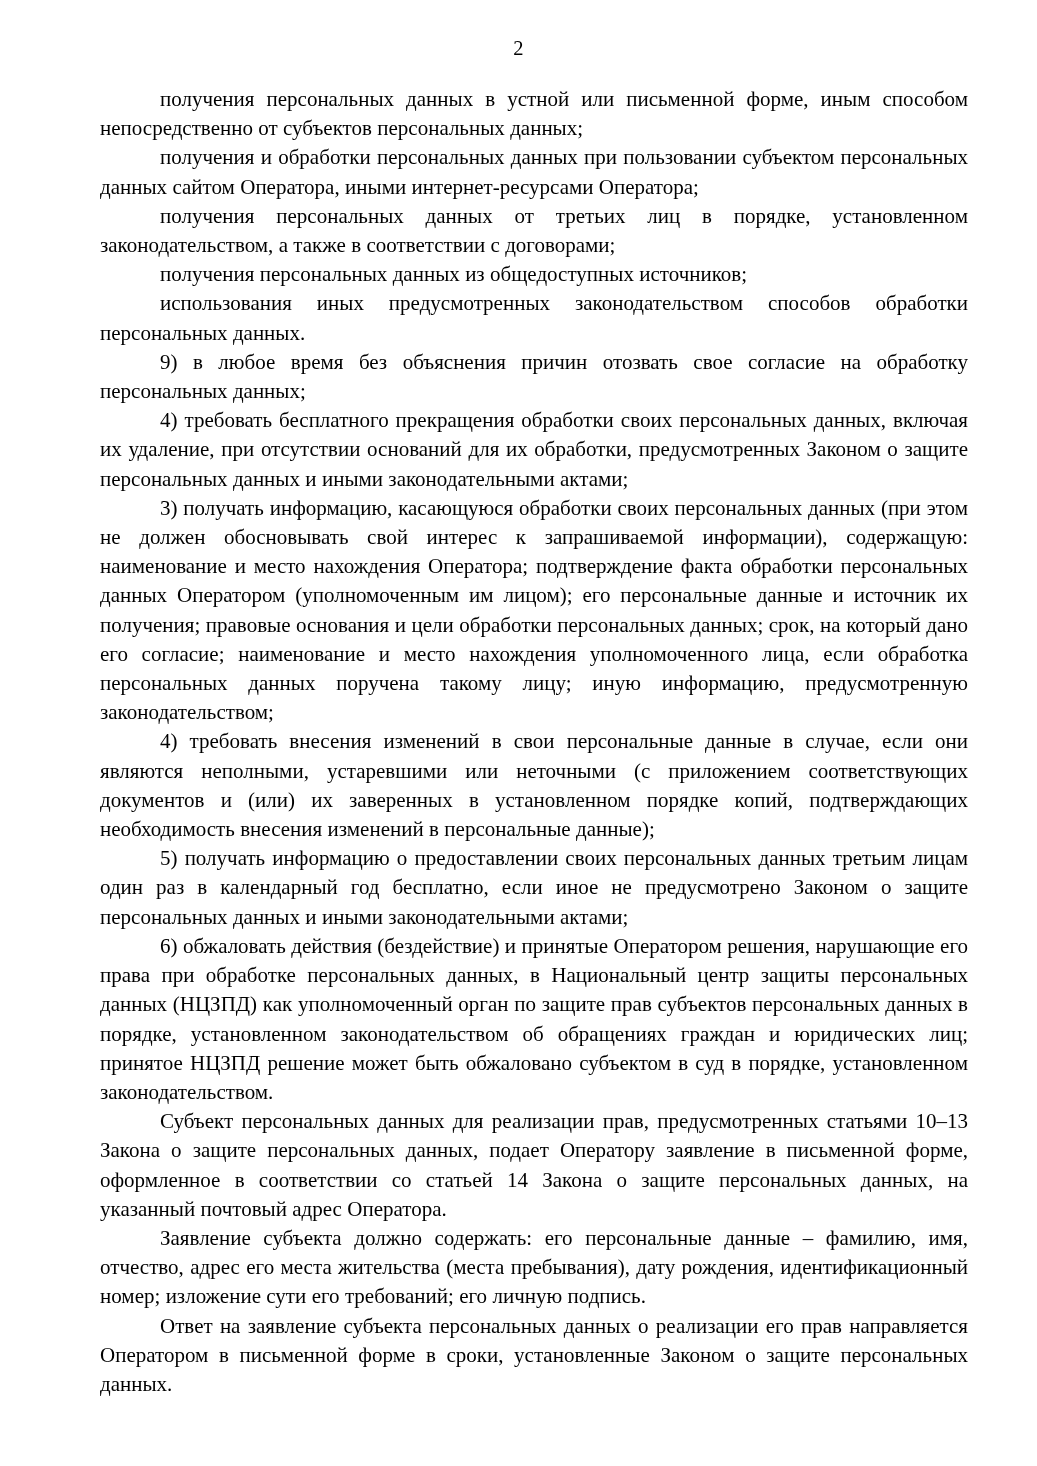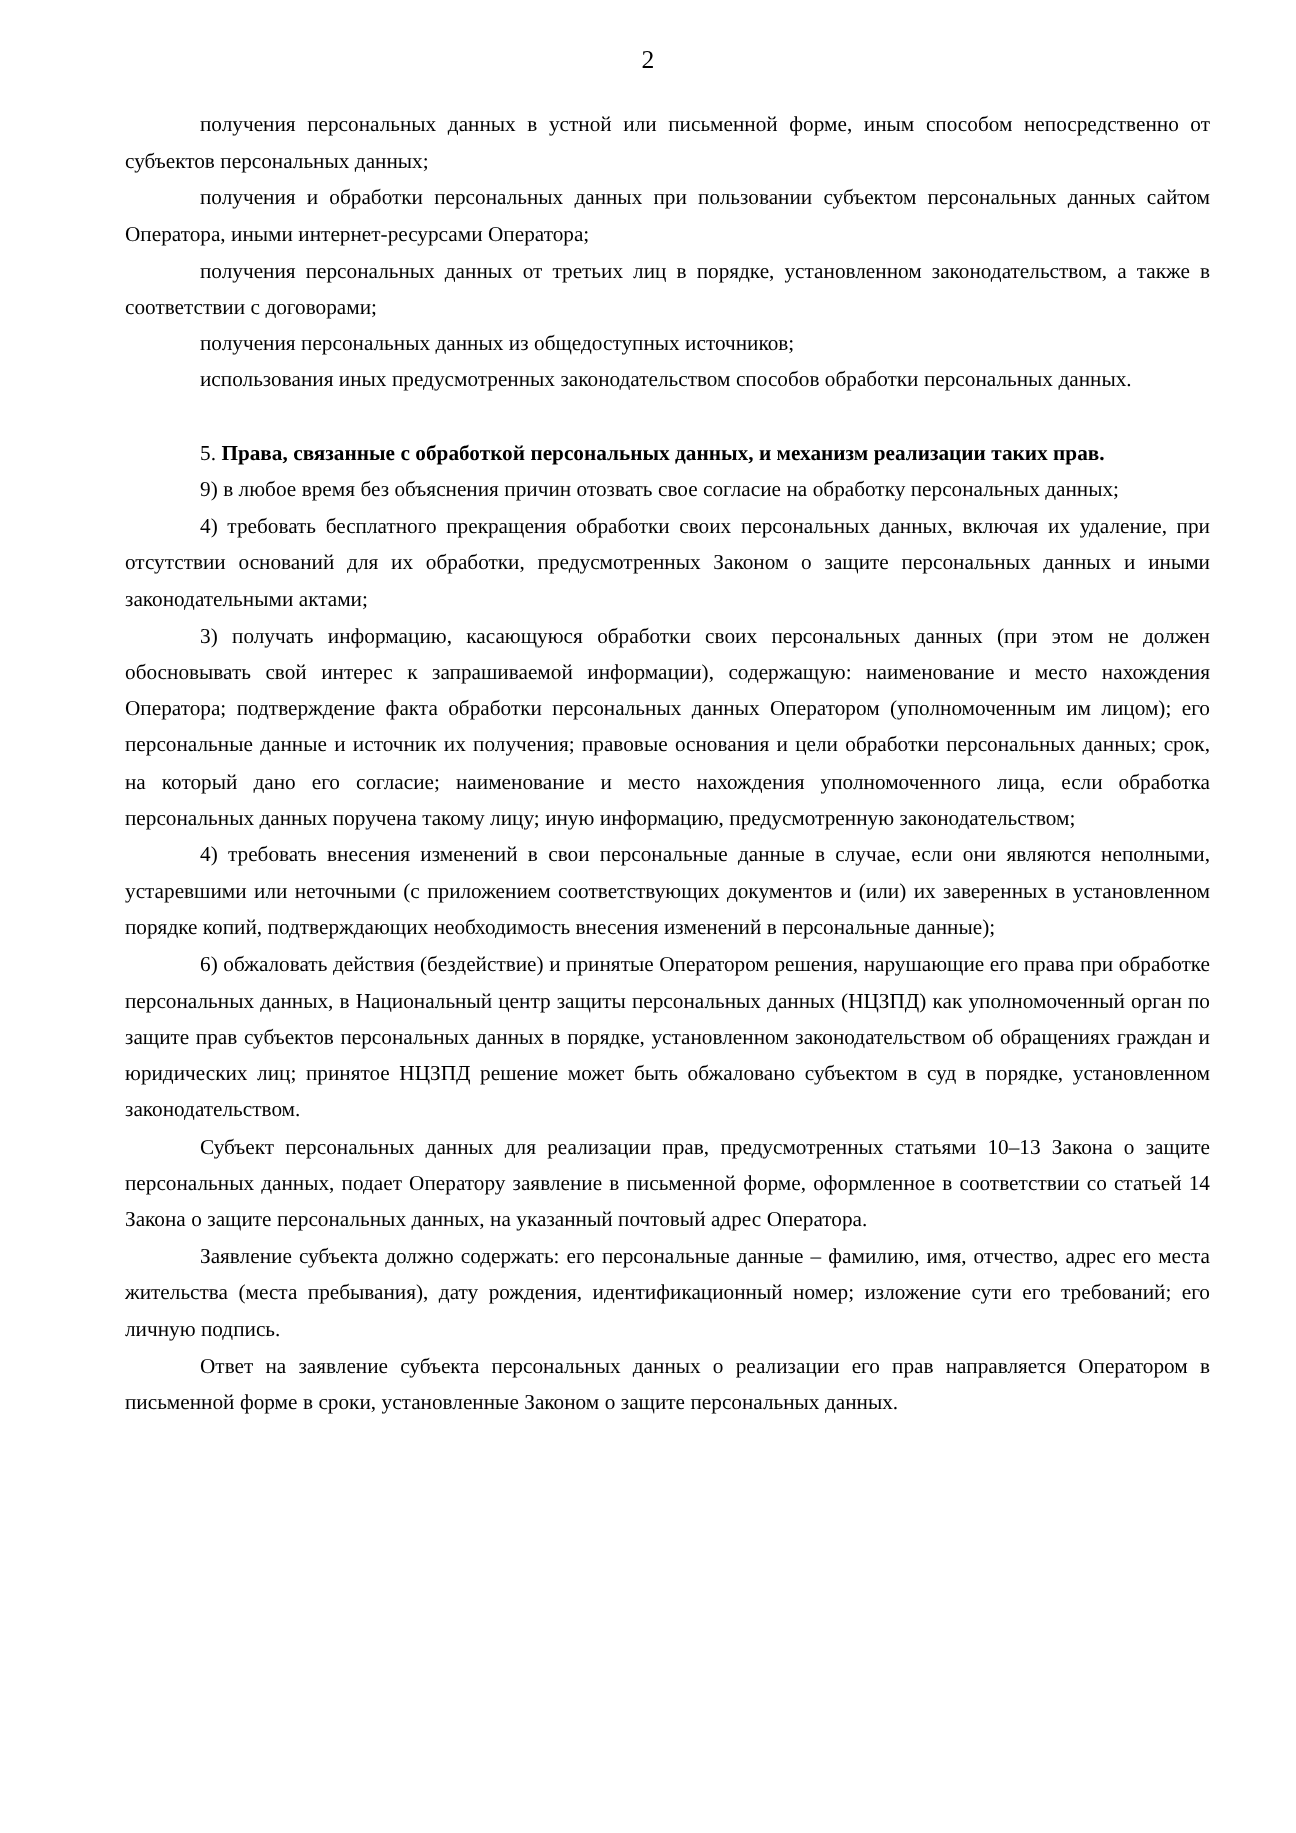--- a/index.html
+++ b/index.html
@@ -38,7 +38,7 @@
   }
   p {
     margin: 0;
-    font-size: 17px;
+    font-size: 21px;
     line-height: 29.2px;
     text-align: justify;
     text-indent: 60px;

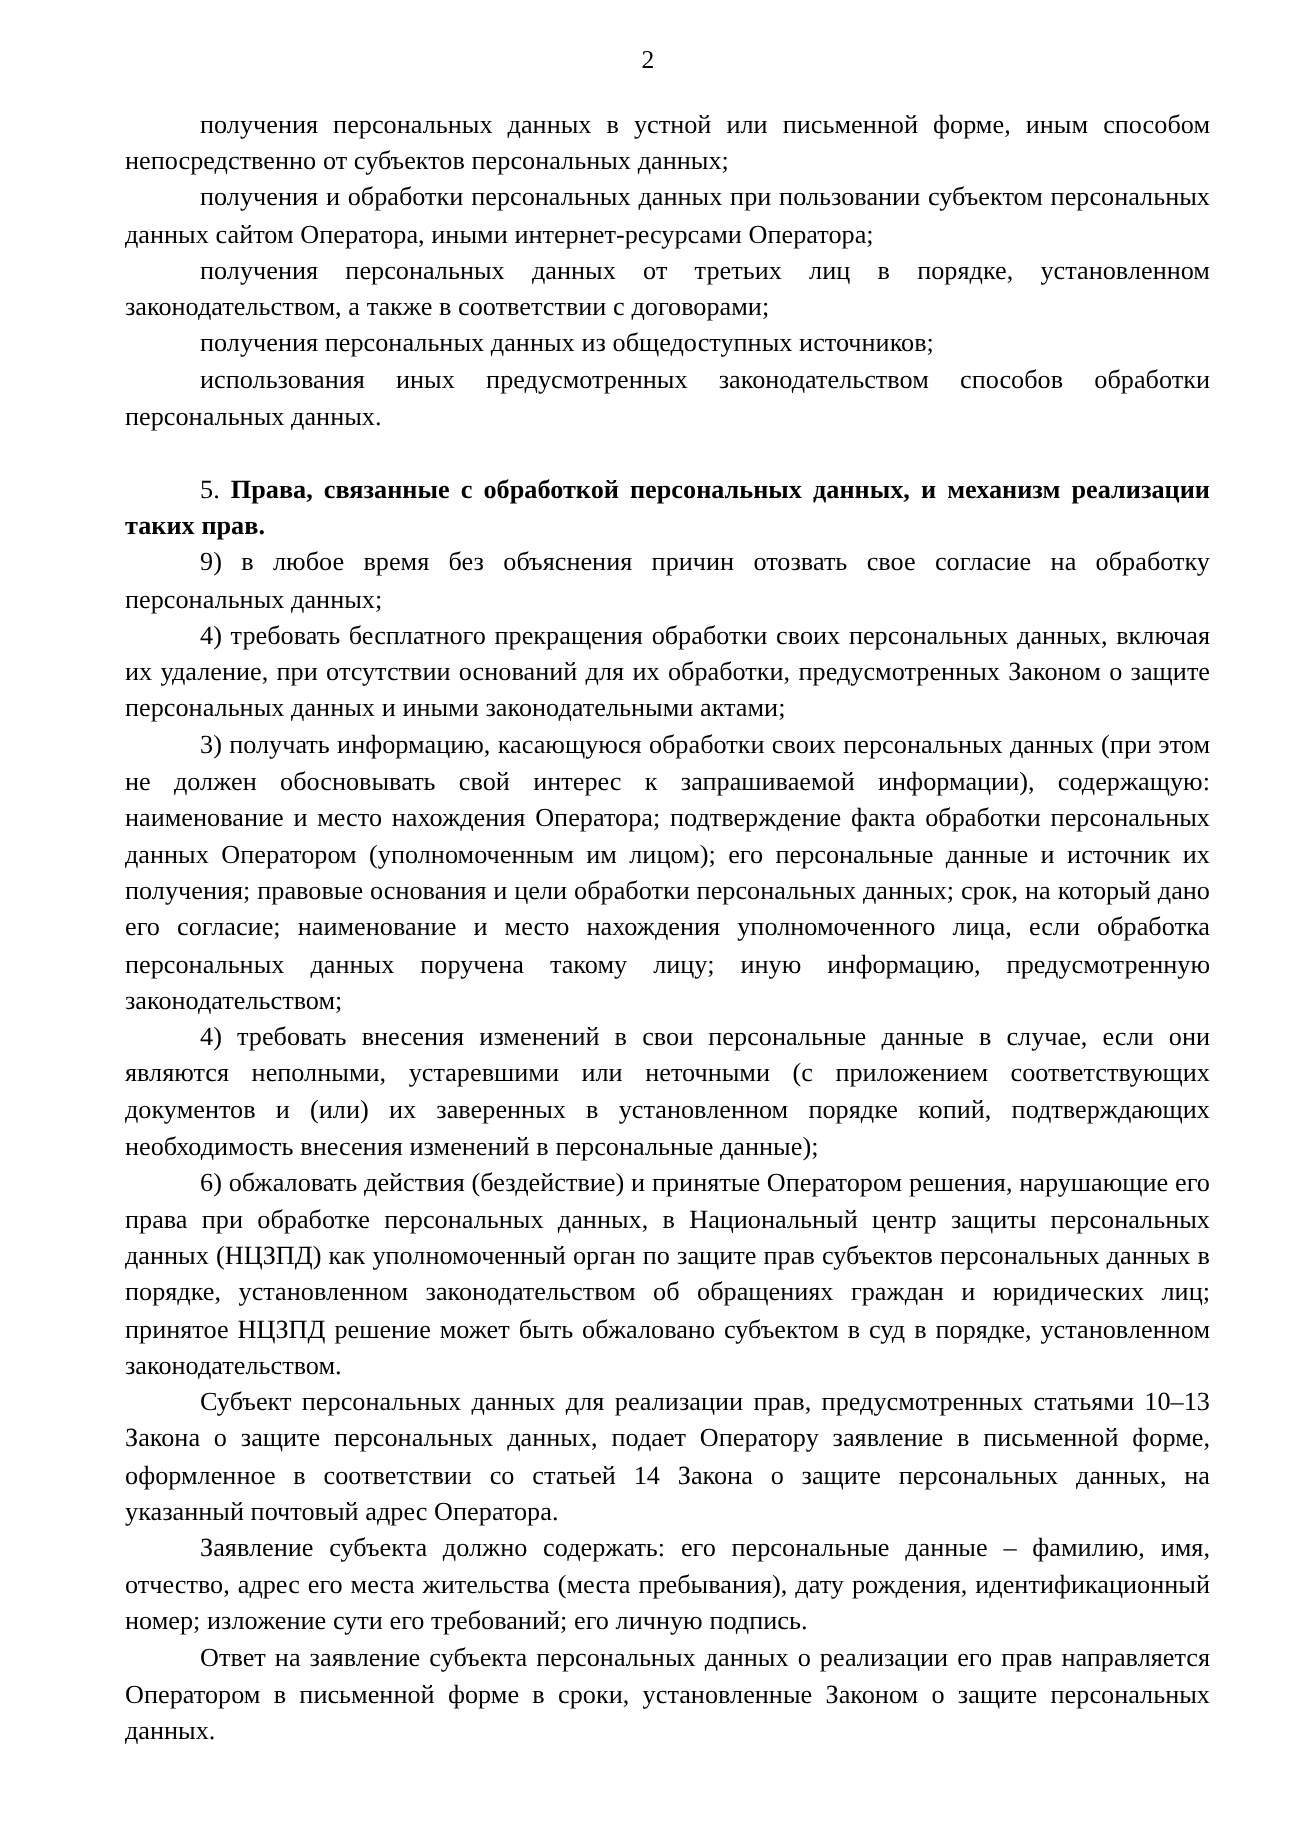--- a/index.html
+++ b/index.html
@@ -69,7 +69,6 @@
       <p class="body">получения персональных данных от третьих лиц в порядке, установленном законодательством, а также в соответствии с договорами;</p>
       <p class="body">получения персональных данных из общедоступных источников;</p>
       <p class="body">использования иных предусмотренных законодательством способов обработки персональных данных.</p>
-      <p class="heading spaced-before"><span class="num">5.</span> <span>Права, связанные с обработкой персональных данных, и механизм реализации таких прав.</span></p>
       <p class="body">9) в любое время без объяснения причин отозвать свое согласие на обработку персональных данных;</p>
       <p class="body">4) требовать бесплатного прекращения обработки своих персональных данных, включая их удаление, при отсутствии оснований для их обработки, предусмотренных Законом о защите персональных данных и иными законодательными актами;</p>
       <p class="body">3) получать информацию, касающуюся обработки своих персональных данных (при этом не должен обосновывать свой интерес к запрашиваемой информации), содержащую: наименование и место нахождения Оператора; подтверждение факта обработки персональных данных Оператором (уполномоченным им лицом); его персональные данные и источник их получения; правовые основания и цели обработки персональных данных; срок, на который дано его согласие; наименование и место нахождения уполномоченного лица, если обработка персональных данных поручена такому лицу; иную информацию, предусмотренную законодательством;</p>

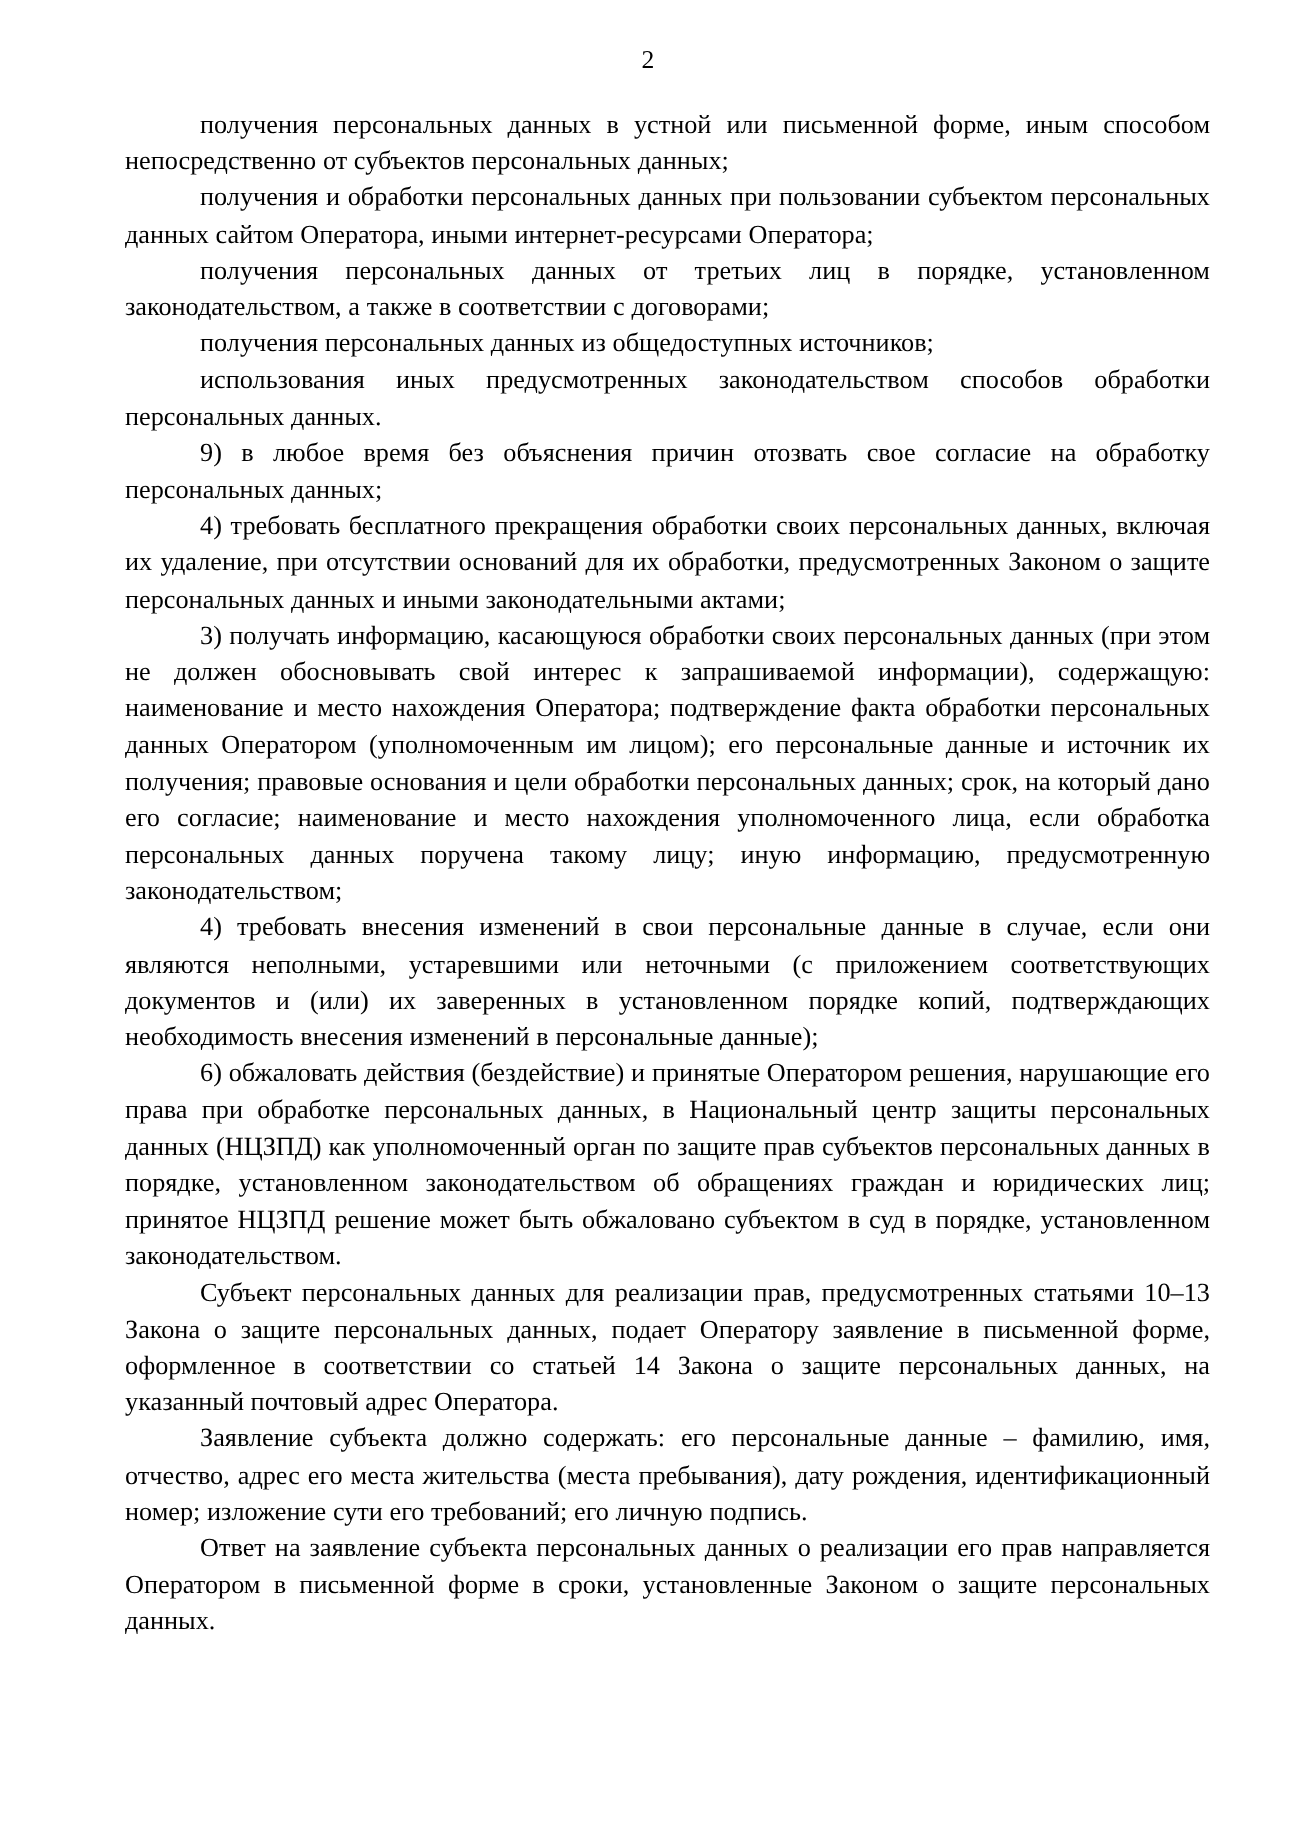--- a/index.html
+++ b/index.html
@@ -73,6 +73,7 @@
       <p class="body">4) требовать бесплатного прекращения обработки своих персональных данных, включая их удаление, при отсутствии оснований для их обработки, предусмотренных Законом о защите персональных данных и иными законодательными актами;</p>
       <p class="body">3) получать информацию, касающуюся обработки своих персональных данных (при этом не должен обосновывать свой интерес к запрашиваемой информации), содержащую: наименование и место нахождения Оператора; подтверждение факта обработки персональных данных Оператором (уполномоченным им лицом); его персональные данные и источник их получения; правовые основания и цели обработки персональных данных; срок, на который дано его согласие; наименование и место нахождения уполномоченного лица, если обработка персональных данных поручена такому лицу; иную информацию, предусмотренную законодательством;</p>
       <p class="body">4) требовать внесения изменений в свои персональные данные в случае, если они являются неполными, устаревшими или неточными (с приложением соответствующих документов и (или) их заверенных в установленном порядке копий, подтверждающих необходимость внесения изменений в персональные данные);</p>
+      <p class="body">5) получать информацию о предоставлении своих персональных данных третьим лицам один раз в календарный год бесплатно, если иное не предусмотрено Законом о защите персональных данных и иными законодательными актами;</p>
       <p class="body">6) обжаловать действия (бездействие) и принятые Оператором решения, нарушающие его права при обработке персональных данных, в Национальный центр защиты персональных данных (НЦЗПД) как уполномоченный орган по защите прав субъектов персональных данных в порядке, установленном законодательством об обращениях граждан и юридических лиц; принятое НЦЗПД решение может быть обжаловано субъектом в суд в порядке, установленном законодательством.</p>
       <p class="body">Субъект персональных данных для реализации прав, предусмотренных статьями 10–13 Закона о защите персональных данных, подает Оператору заявление в письменной форме, оформленное в соответствии со статьей 14 Закона о защите персональных данных, на указанный почтовый адрес Оператора.</p>
       <p class="body">Заявление субъекта должно содержать: его персональные данные – фамилию, имя, отчество, адрес его места жительства (места пребывания), дату рождения, идентификационный номер; изложение сути его требований; его личную подпись.</p>

